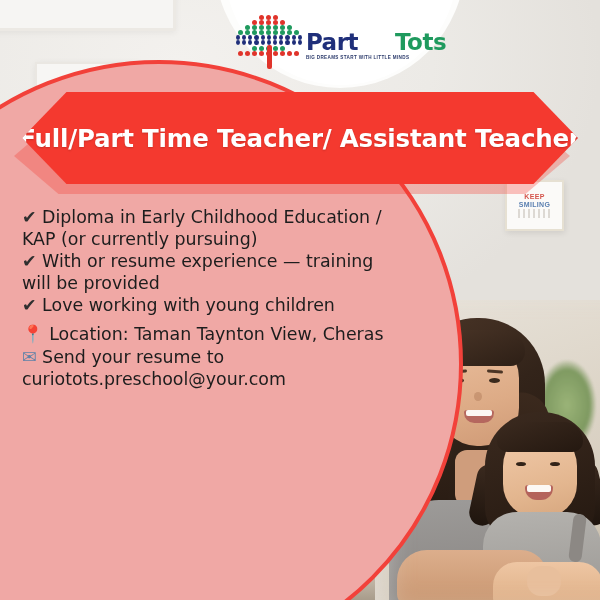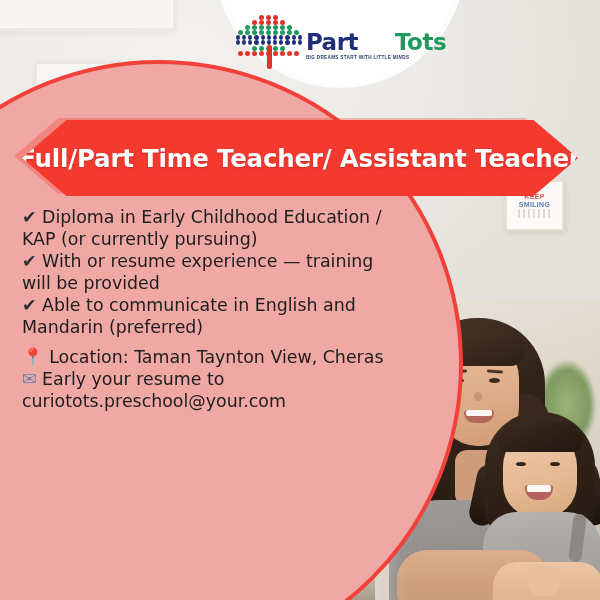--- a/index.html
+++ b/index.html
@@ -178,7 +178,7 @@
 
   
   .banner{
-    position:absolute;left:22px;top:120px;width:556px;height:76px;
+    position:absolute;left:22px;top:92px;width:556px;height:92px;
     background:#f4392f;
     clip-path:polygon(0% 50%, 8% 0%, 92% 0%, 100% 50%, 92% 100%, 8% 100%);
     display:flex;align-items:center;justify-content:center;

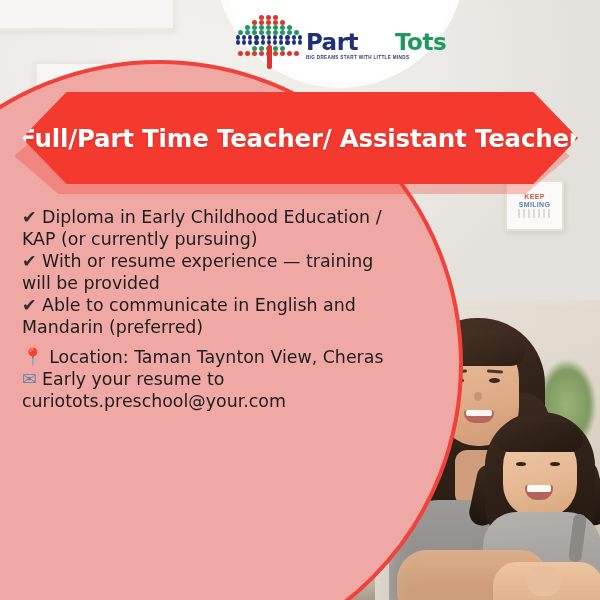--- a/index.html
+++ b/index.html
@@ -369,6 +369,7 @@
     <div id="bullets">
         <div class="bullet"><span class="check">✔</span><span> Diploma in Early Childhood Education / KAP (or currently pursuing)</span></div>
         <div class="bullet"><span class="check">✔</span><span> With or resume experience — training will be provided</span></div>
+        <div class="bullet"><span class="check">✔</span><span> Love working with young children</span></div>
         <div class="bullet"><span class="check">✔</span><span> Able to communicate in English and Mandarin (preferred)</span></div>
       </div>
     <div class="contact">

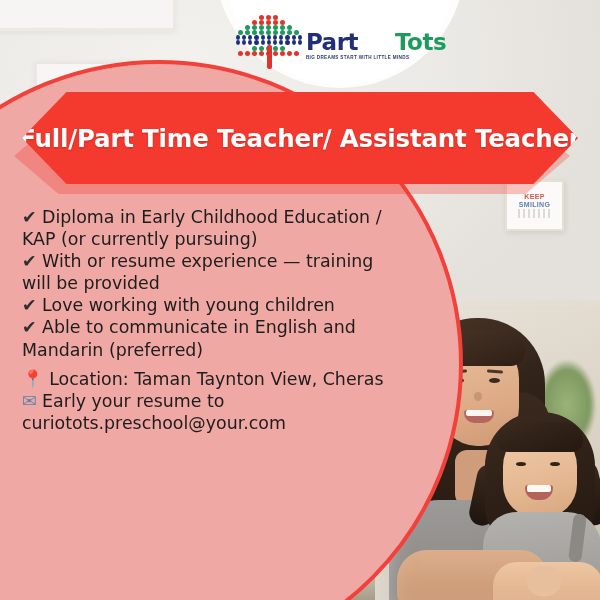--- a/index.html
+++ b/index.html
@@ -370,7 +370,6 @@
         <div class="bullet"><span class="check">✔</span><span> Diploma in Early Childhood Education / KAP (or currently pursuing)</span></div>
         <div class="bullet"><span class="check">✔</span><span> With or resume experience — training will be provided</span></div>
         <div class="bullet"><span class="check">✔</span><span> Love working with young children</span></div>
-        <div class="bullet"><span class="check">✔</span><span> Able to communicate in English and Mandarin (preferred)</span></div>
       </div>
     <div class="contact">
       <div>

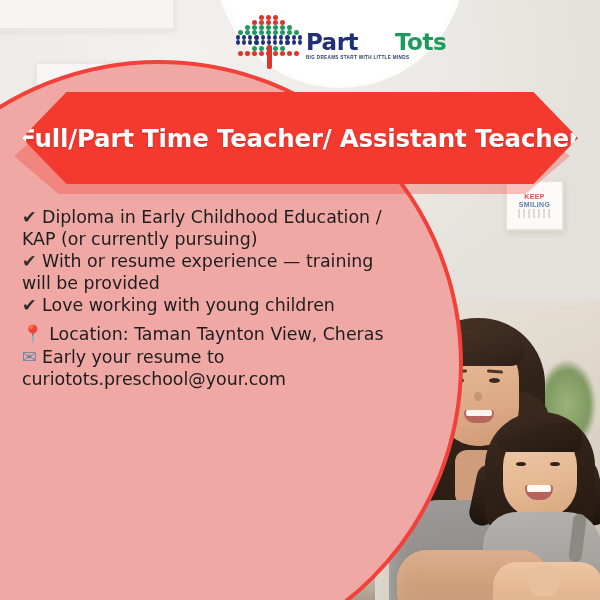--- a/index.html
+++ b/index.html
@@ -378,7 +378,7 @@
       </div>
       <div>
         <span class="env">✉</span>
-        <span>Early your resume to</span>
+        <span>Send your resume to</span>
       </div>
       <div>curiotots.preschool@your.com</div>
     </div>

